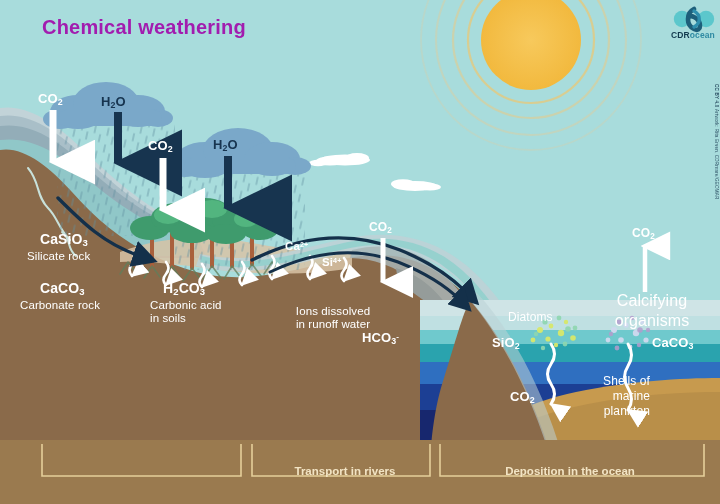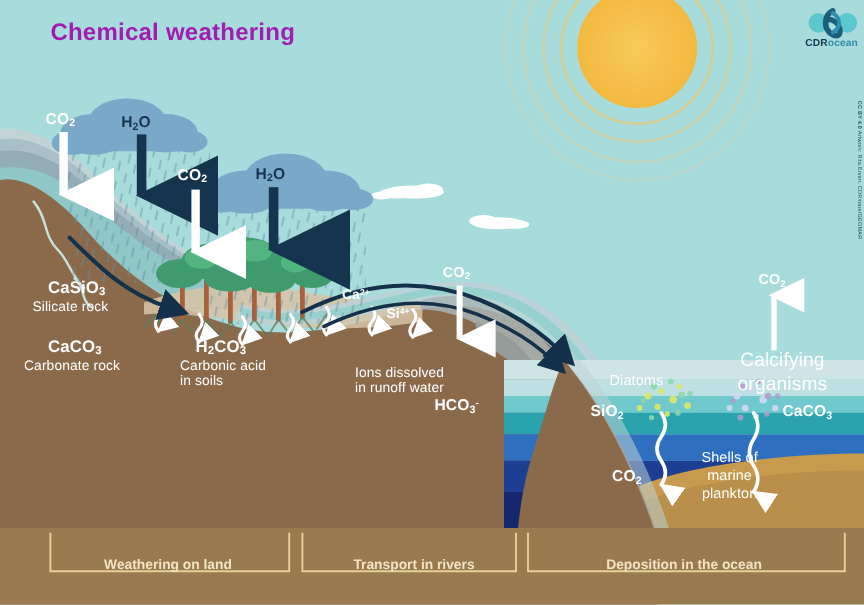--- a/index.html
+++ b/index.html
@@ -58,7 +58,7 @@
   #sio2{left:492px;top:336px;font-size:13px;}
   #caco3-o{left:652px;top:336px;font-size:13px;}
   #co2-e{left:510px;top:390px;font-size:13px;}
-  #shells{left:566px;top:374px;font-size:12px;text-align:center;width:84px;line-height:1.26;}
+  #shells{left:566px;top:374px;font-size:12px;text-align:right;width:84px;line-height:1.26;}
 
   
   .band{position:absolute;font-size:11.5px;font-weight:bold;color:#f2e4c4;text-align:center;}

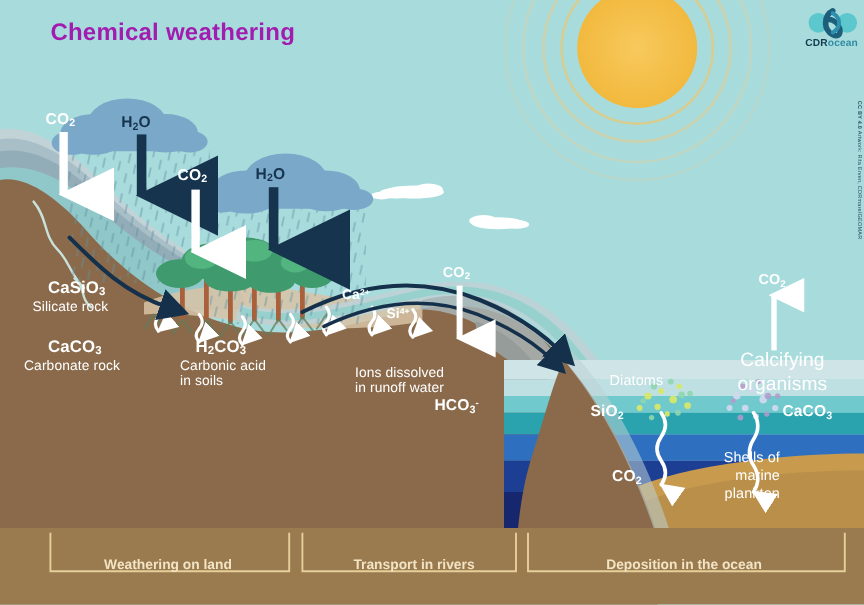--- a/index.html
+++ b/index.html
@@ -401,7 +401,6 @@
     <span>plankton</span>
   </div>
 
-  <div class="band" id="band1">Weathering on land</div>
   <div class="band" id="band3">Deposition in the ocean</div>
   <div class="band" id="band2">Transport in rivers</div>
 

